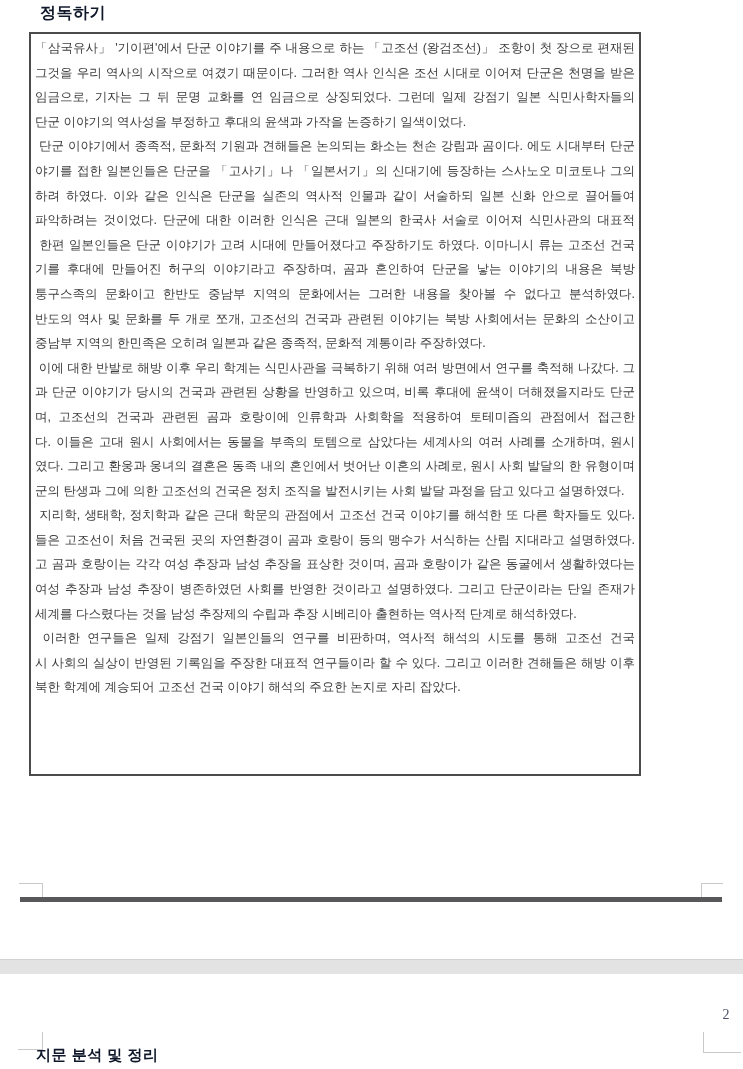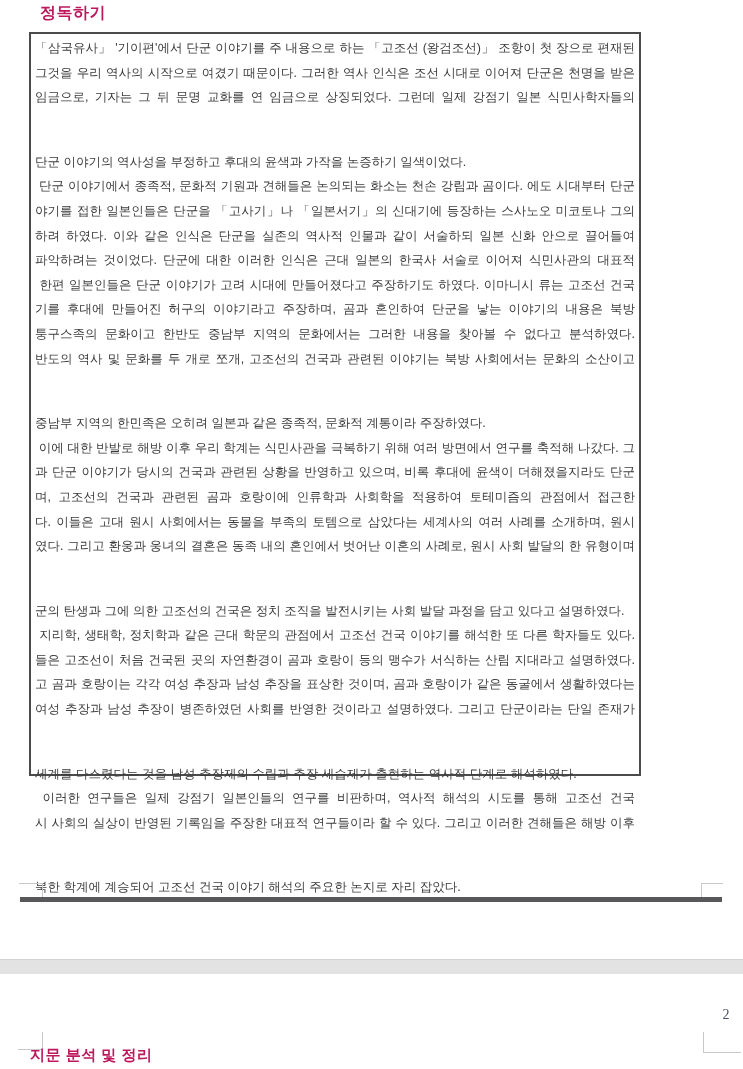--- a/index.html
+++ b/index.html
@@ -9,7 +9,7 @@
     overflow:hidden;
   }
   .heading{
-    position:absolute;font-weight:bold;color:#be185d;font-size:16px;
+    position:absolute;font-weight:bold;color:#0f172a;font-size:16px;
     letter-spacing:0.5px;white-space:nowrap;
   }
   #reading-heading{left:40px;top:3px;}

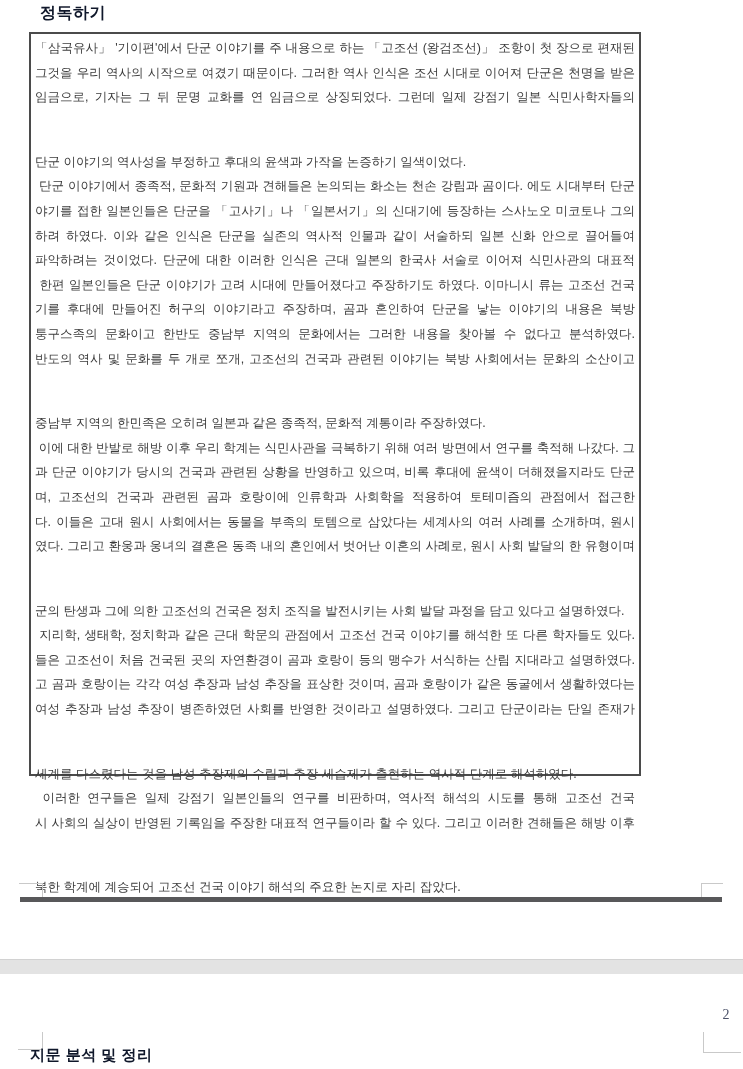--- a/index.html
+++ b/index.html
@@ -24,7 +24,7 @@
     text-align:justify;text-align-last:justify;white-space:pre-wrap;
     overflow:hidden;word-break:keep-all;
   }
-  .pline.pend{text-align-last:left;margin-top:40px;}
+  .pline.pend{text-align-last:left;}
   .mark{position:absolute;}
   
   #mark-bottom-left{left:19px;top:883px;width:23px;height:13px;

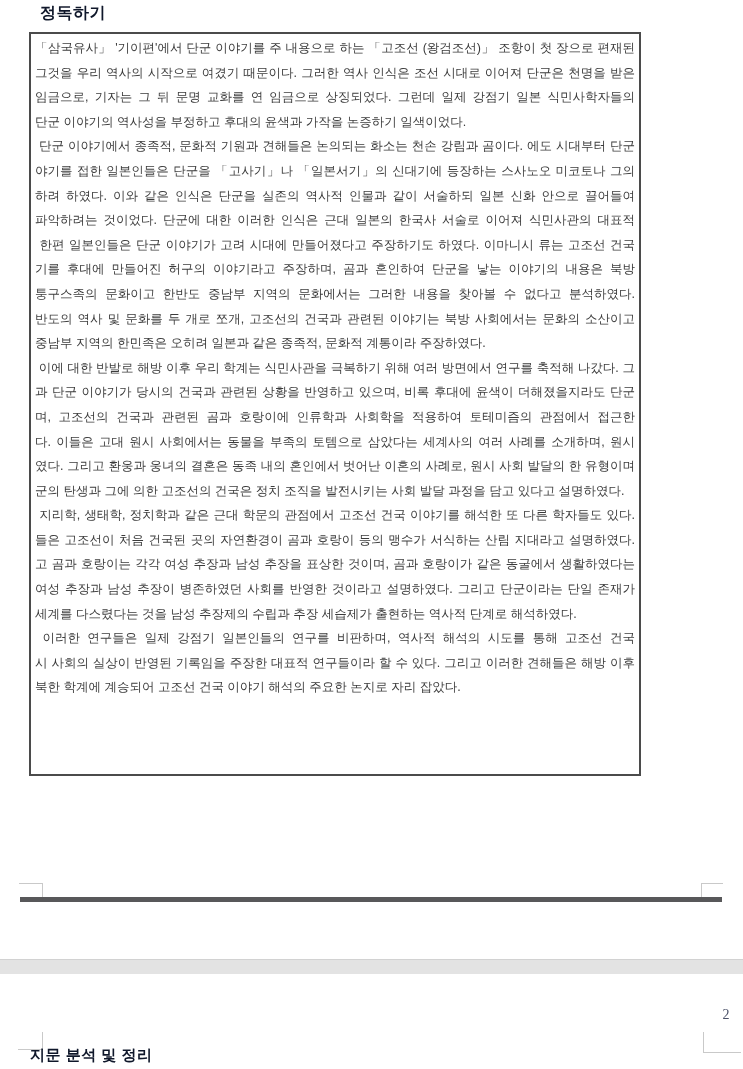--- a/index.html
+++ b/index.html
@@ -76,7 +76,7 @@
     <div class="pline">들은 고조선이 처음 건국된 곳의 자연환경이 곰과 호랑이 등의 맹수가 서식하는 산림 지대라고 설명하였다. 그리</div>
     <div class="pline">고 곰과 호랑이는 각각 여성 추장과 남성 추장을 표상한 것이며, 곰과 호랑이가 같은 동굴에서 생활하였다는 것은</div>
     <div class="pline">여성 추장과 남성 추장이 병존하였던 사회를 반영한 것이라고 설명하였다. 그리고 단군이라는 단일 존재가 인간</div>
-    <div class="pline pend">세계를 다스렸다는 것을 남성 추장제의 수립과 추장 세습제가 출현하는 역사적 단계로 해석하였다.</div>
+    <div class="pline pend">세계를 다스렸다는 것을 남성 추장제의 수립과 추장 시베리아 출현하는 역사적 단계로 해석하였다.</div>
     <div class="pline"> 이러한 연구들은 일제 강점기 일본인들의 연구를 비판하며, 역사적 해석의 시도를 통해 고조선 건국 이야기가 원</div>
     <div class="pline">시 사회의 실상이 반영된 기록임을 주장한 대표적 연구들이라 할 수 있다. 그리고 이러한 견해들은 해방 이후 남</div>
     <div class="pline pend">북한 학계에 계승되어 고조선 건국 이야기 해석의 주요한 논지로 자리 잡았다.</div>

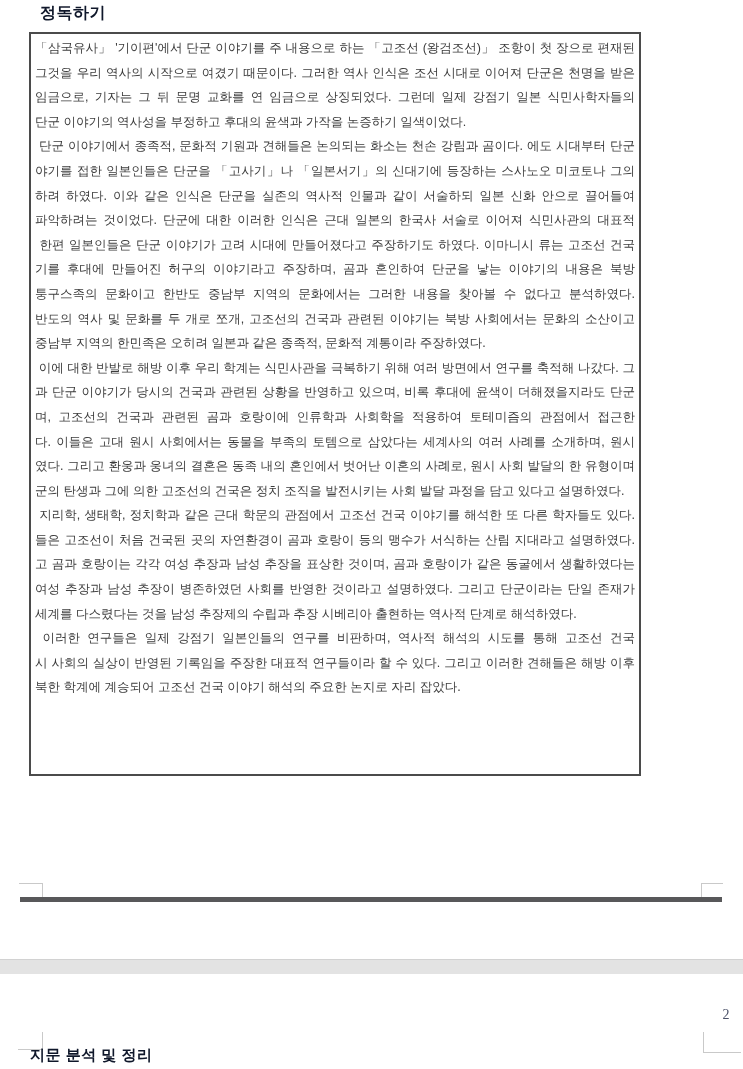--- a/index.html
+++ b/index.html
@@ -13,7 +13,7 @@
     letter-spacing:0.5px;white-space:nowrap;
   }
   #reading-heading{left:40px;top:3px;}
-  #footer-heading{left:30px;top:1046px;font-size:15px;}
+  #footer-heading{left:36px;top:1046px;font-size:15px;}
   .passage-box{
     position:absolute;left:29px;top:32px;width:612px;height:744px;
     box-sizing:border-box;border:2px solid #4b4b4b;background:#fff;

